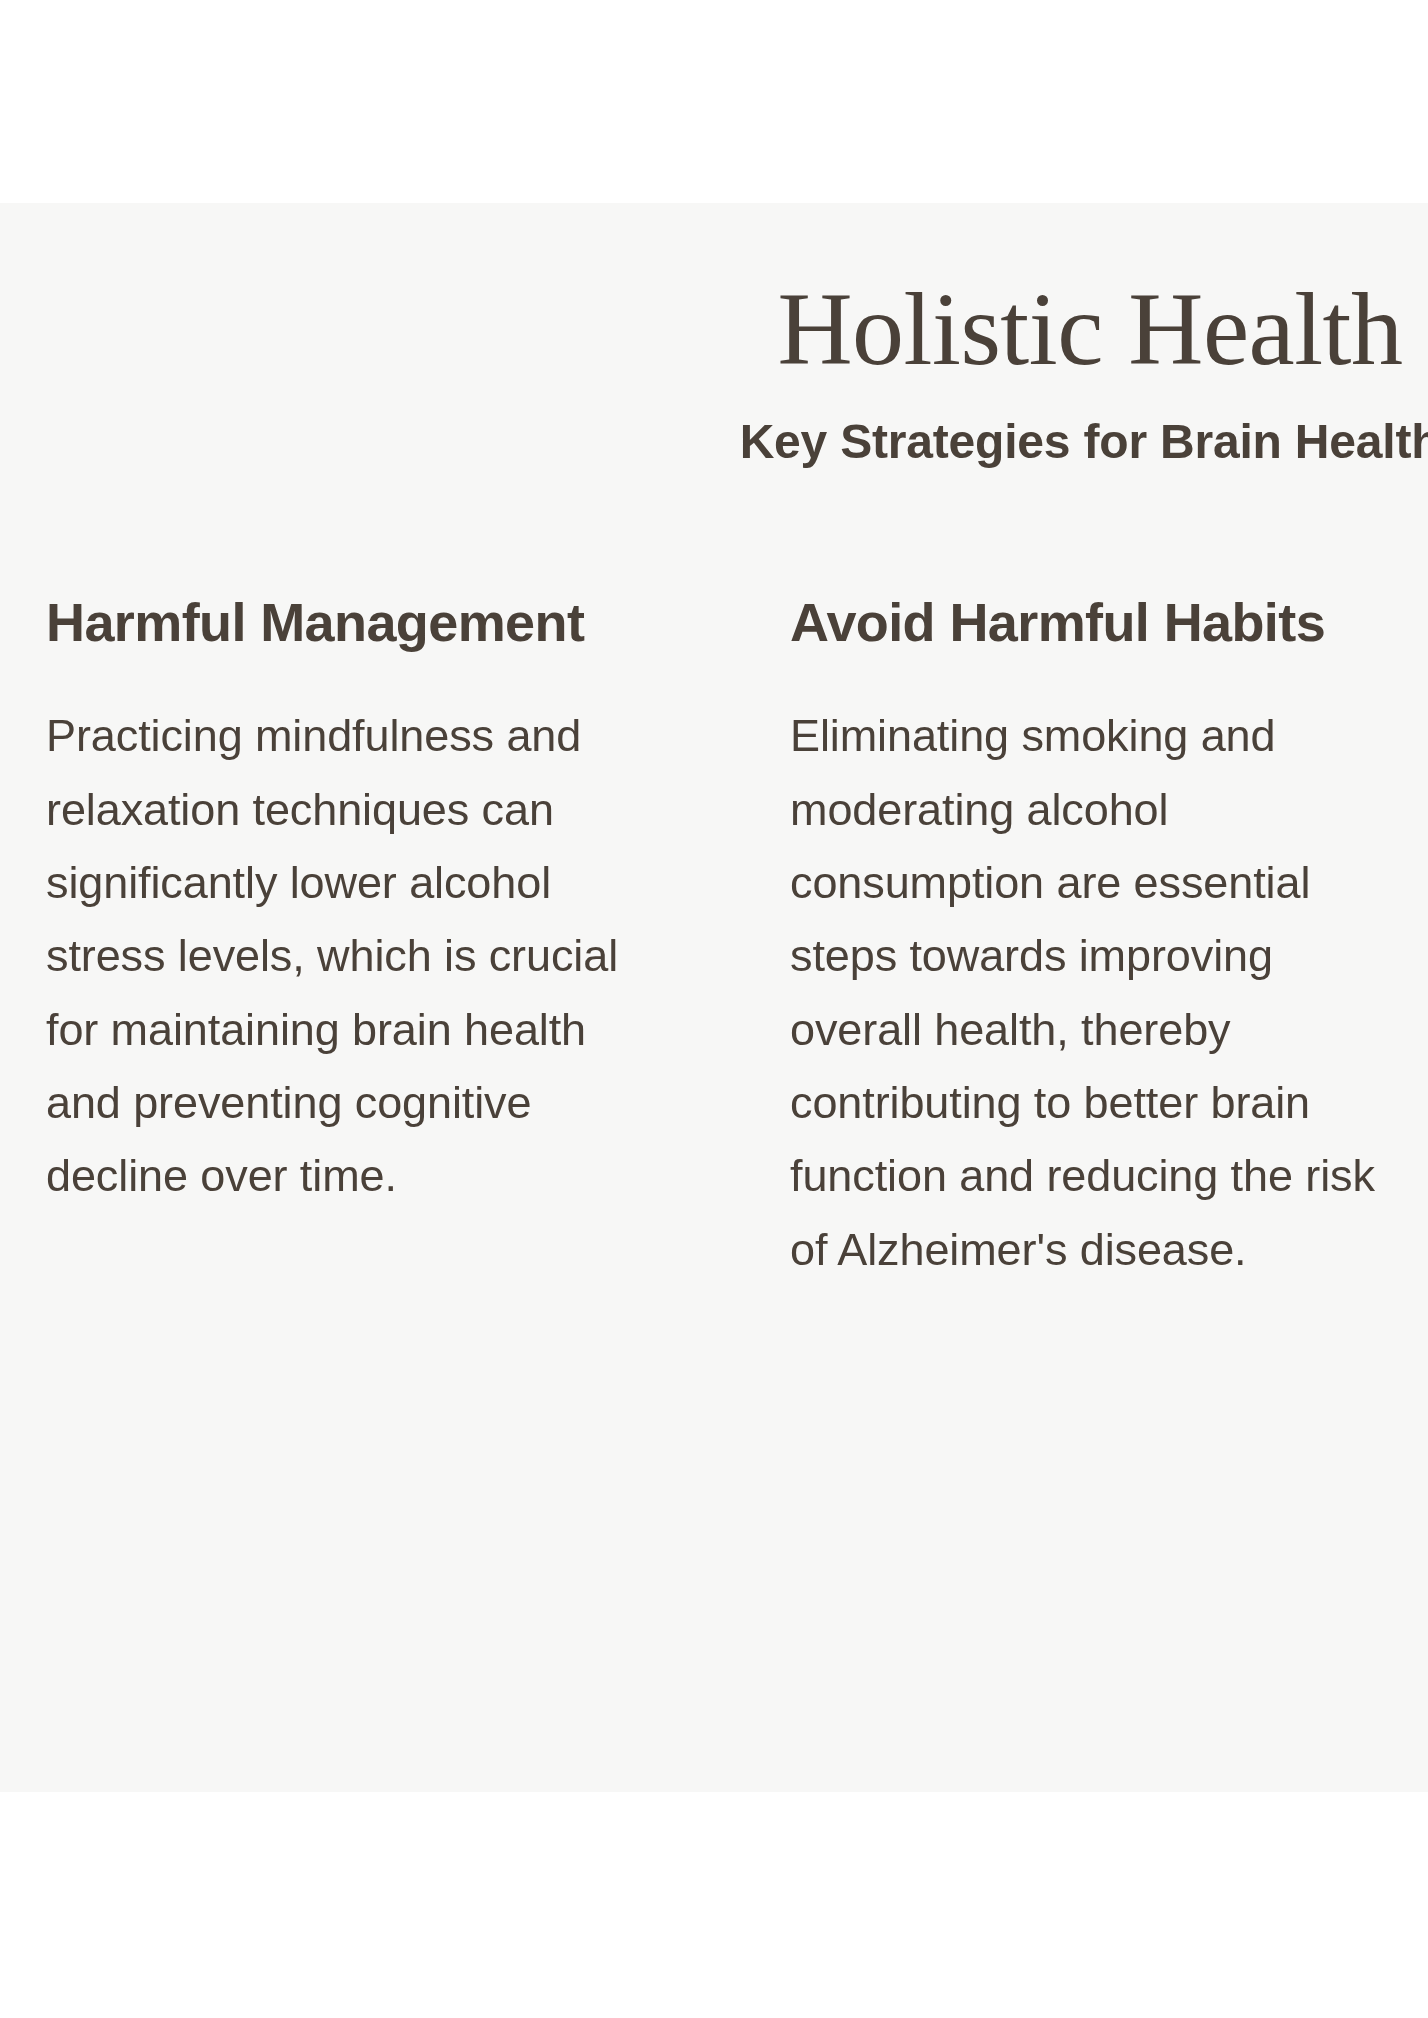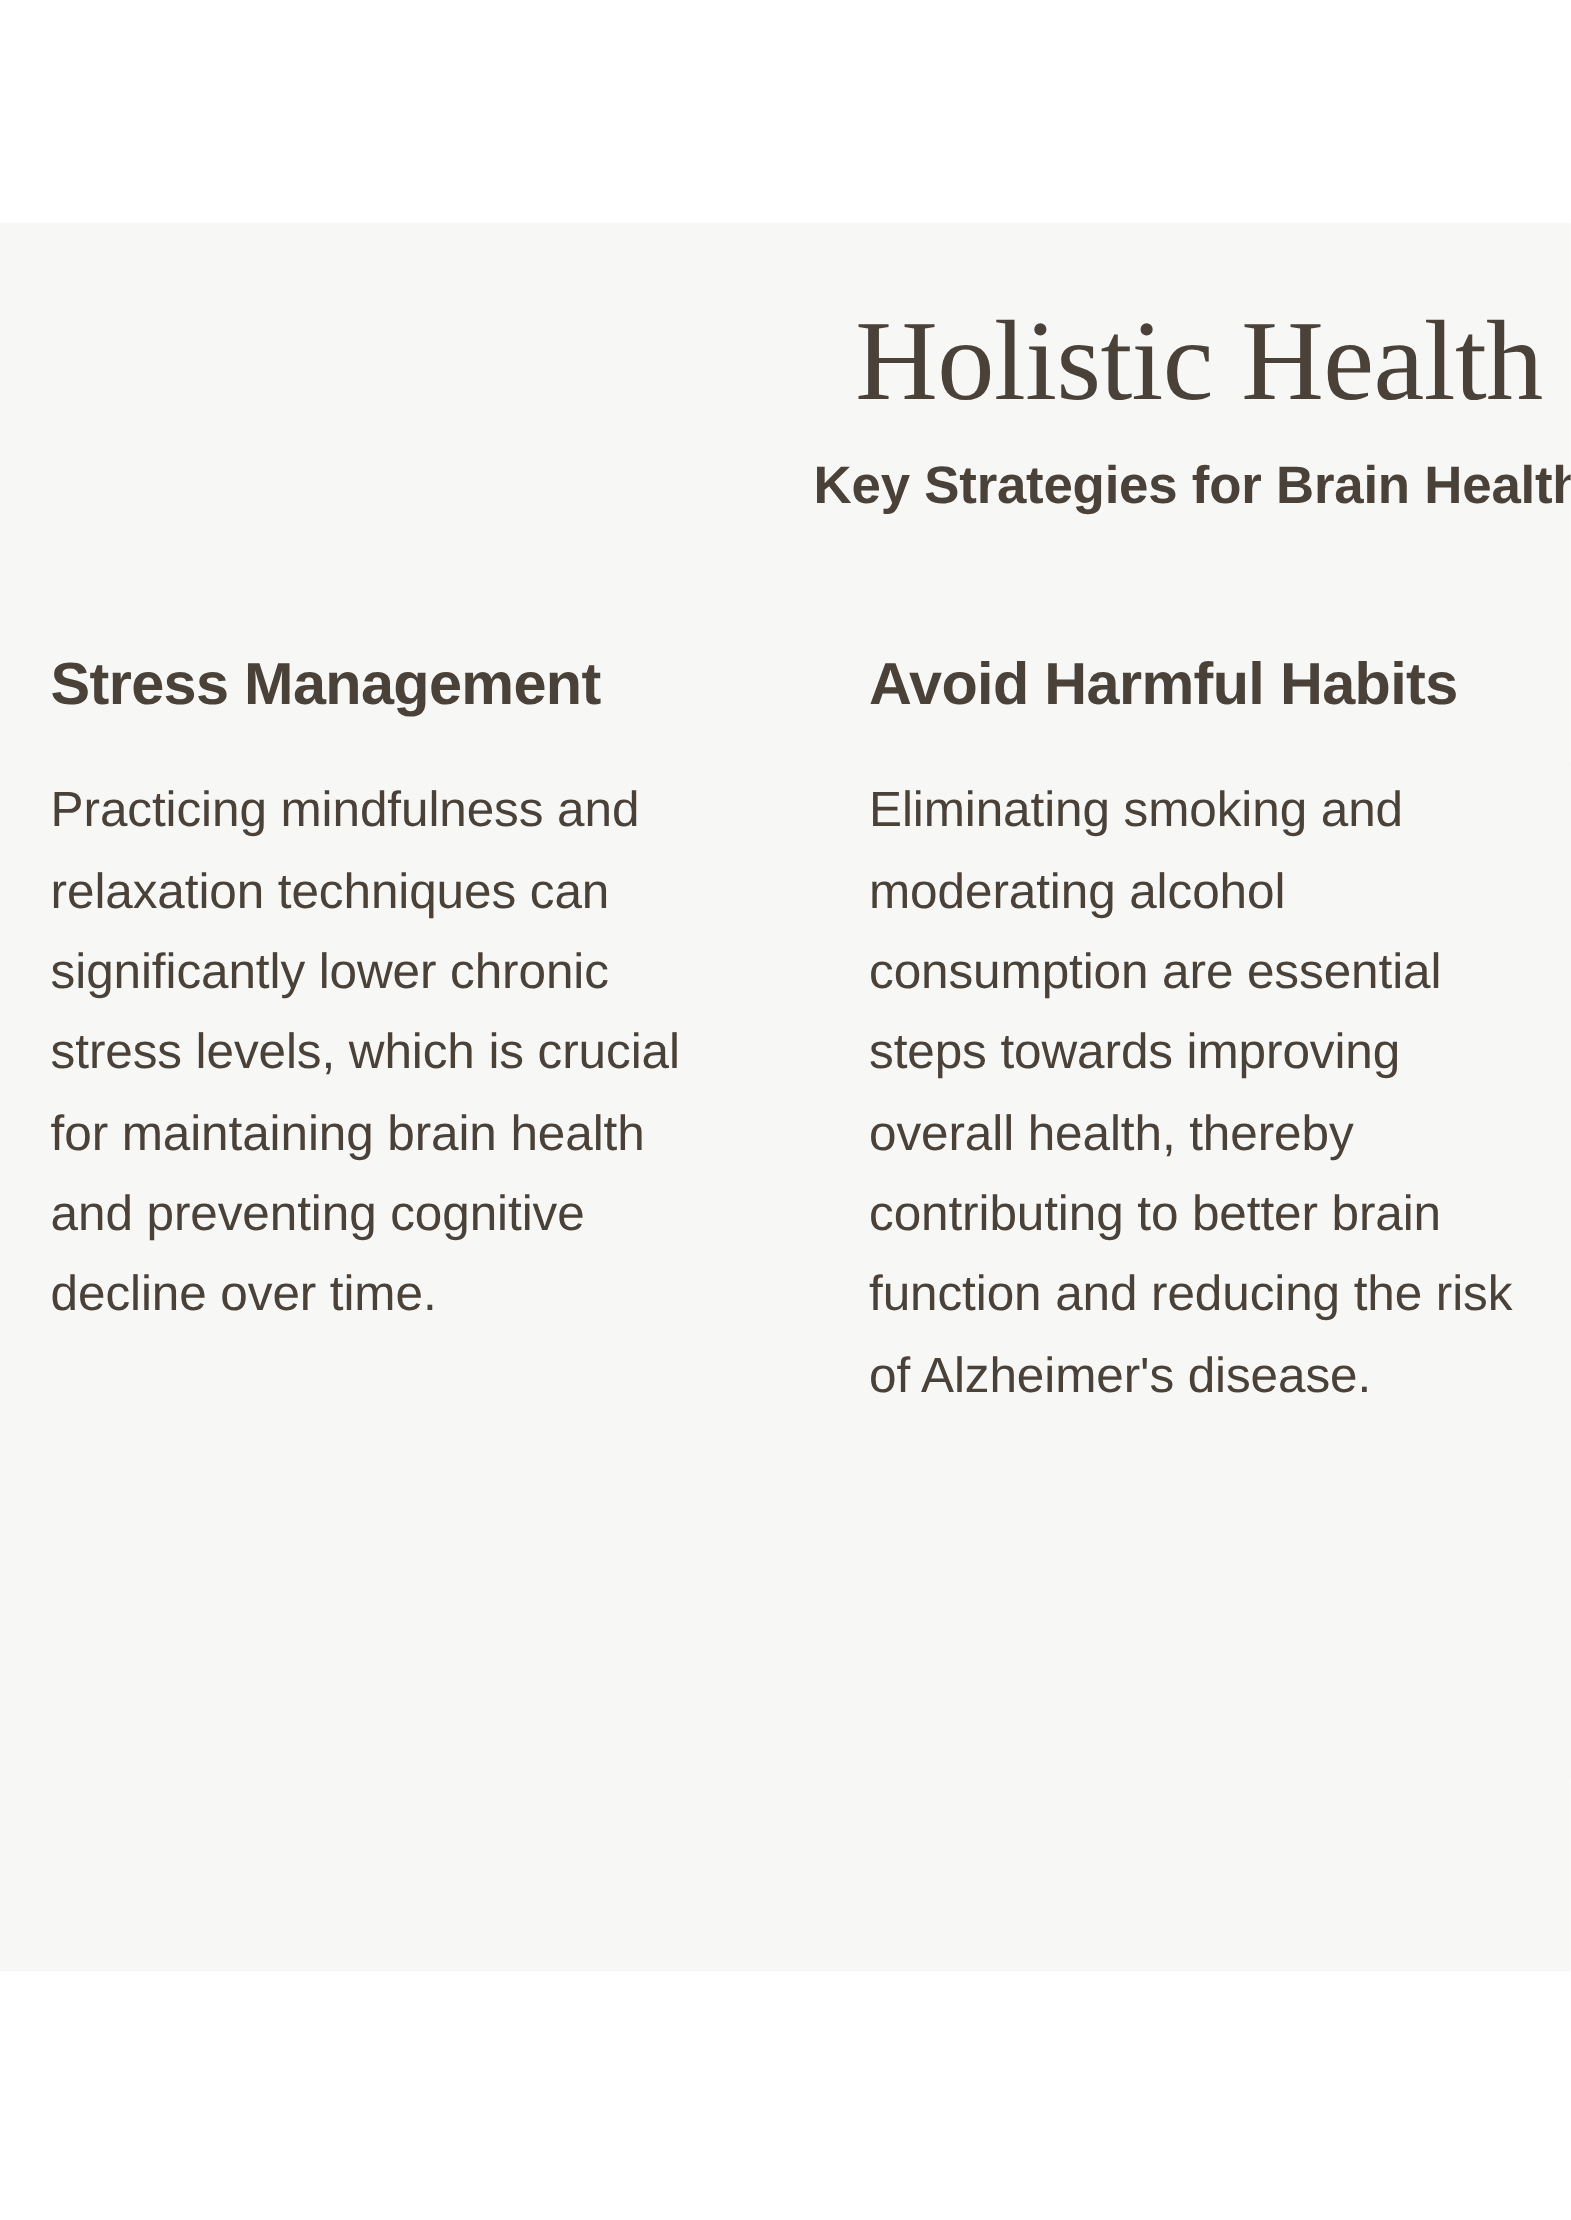--- a/index.html
+++ b/index.html
@@ -115,7 +115,7 @@
     <div class="columns">
 
       <div class="column">
-        <h3 class="column-heading">Stress Management</h3>
+        <h3 class="column-heading">Harmful Management</h3>
         <p class="column-body">Practicing mindfulness and relaxation techniques can significantly lower chronic stress levels, which is crucial for maintaining brain health and preventing cognitive decline over time.</p>
       </div>
 

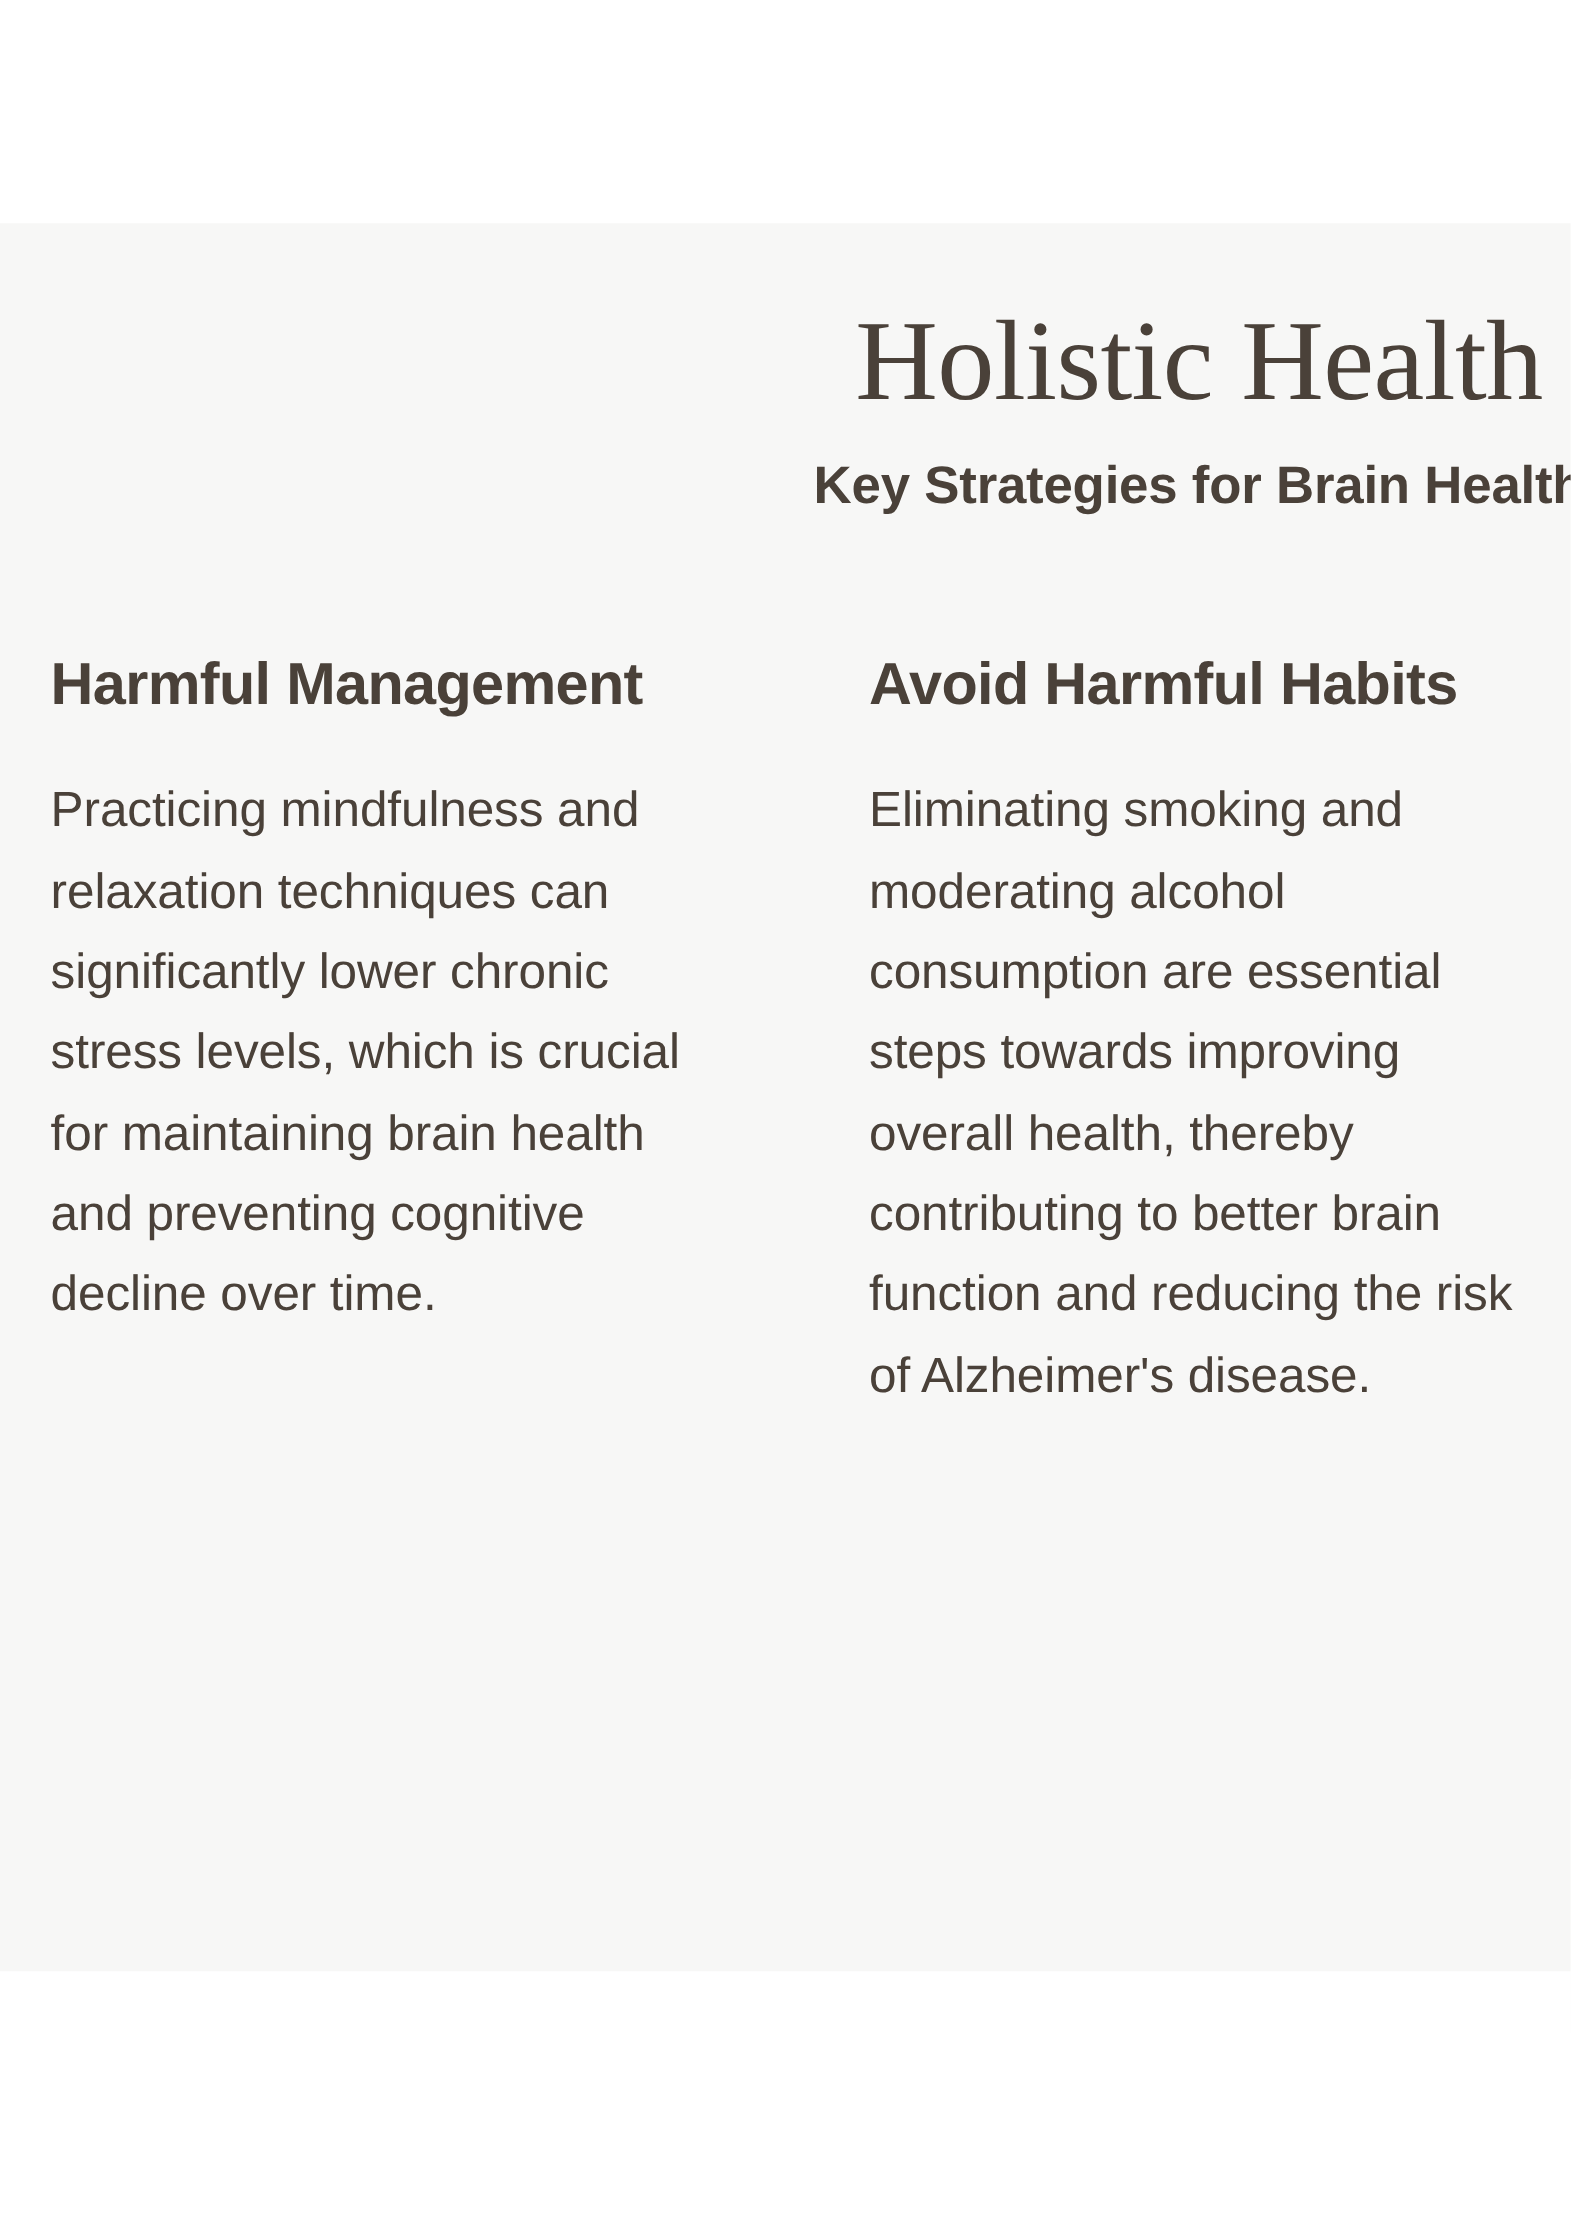--- a/index.html
+++ b/index.html
@@ -116,7 +116,7 @@
 
       <div class="column">
         <h3 class="column-heading">Harmful Management</h3>
-        <p class="column-body">Practicing mindfulness and relaxation techniques can significantly lower chronic stress levels, which is crucial for maintaining brain health and preventing cognitive decline over time.</p>
+        <p class="column-body">Practicing mindfulness and relaxation techniques can significantly lower alcohol stress levels, which is crucial for maintaining brain health and preventing cognitive decline over time.</p>
       </div>
 
       <div class="column">

